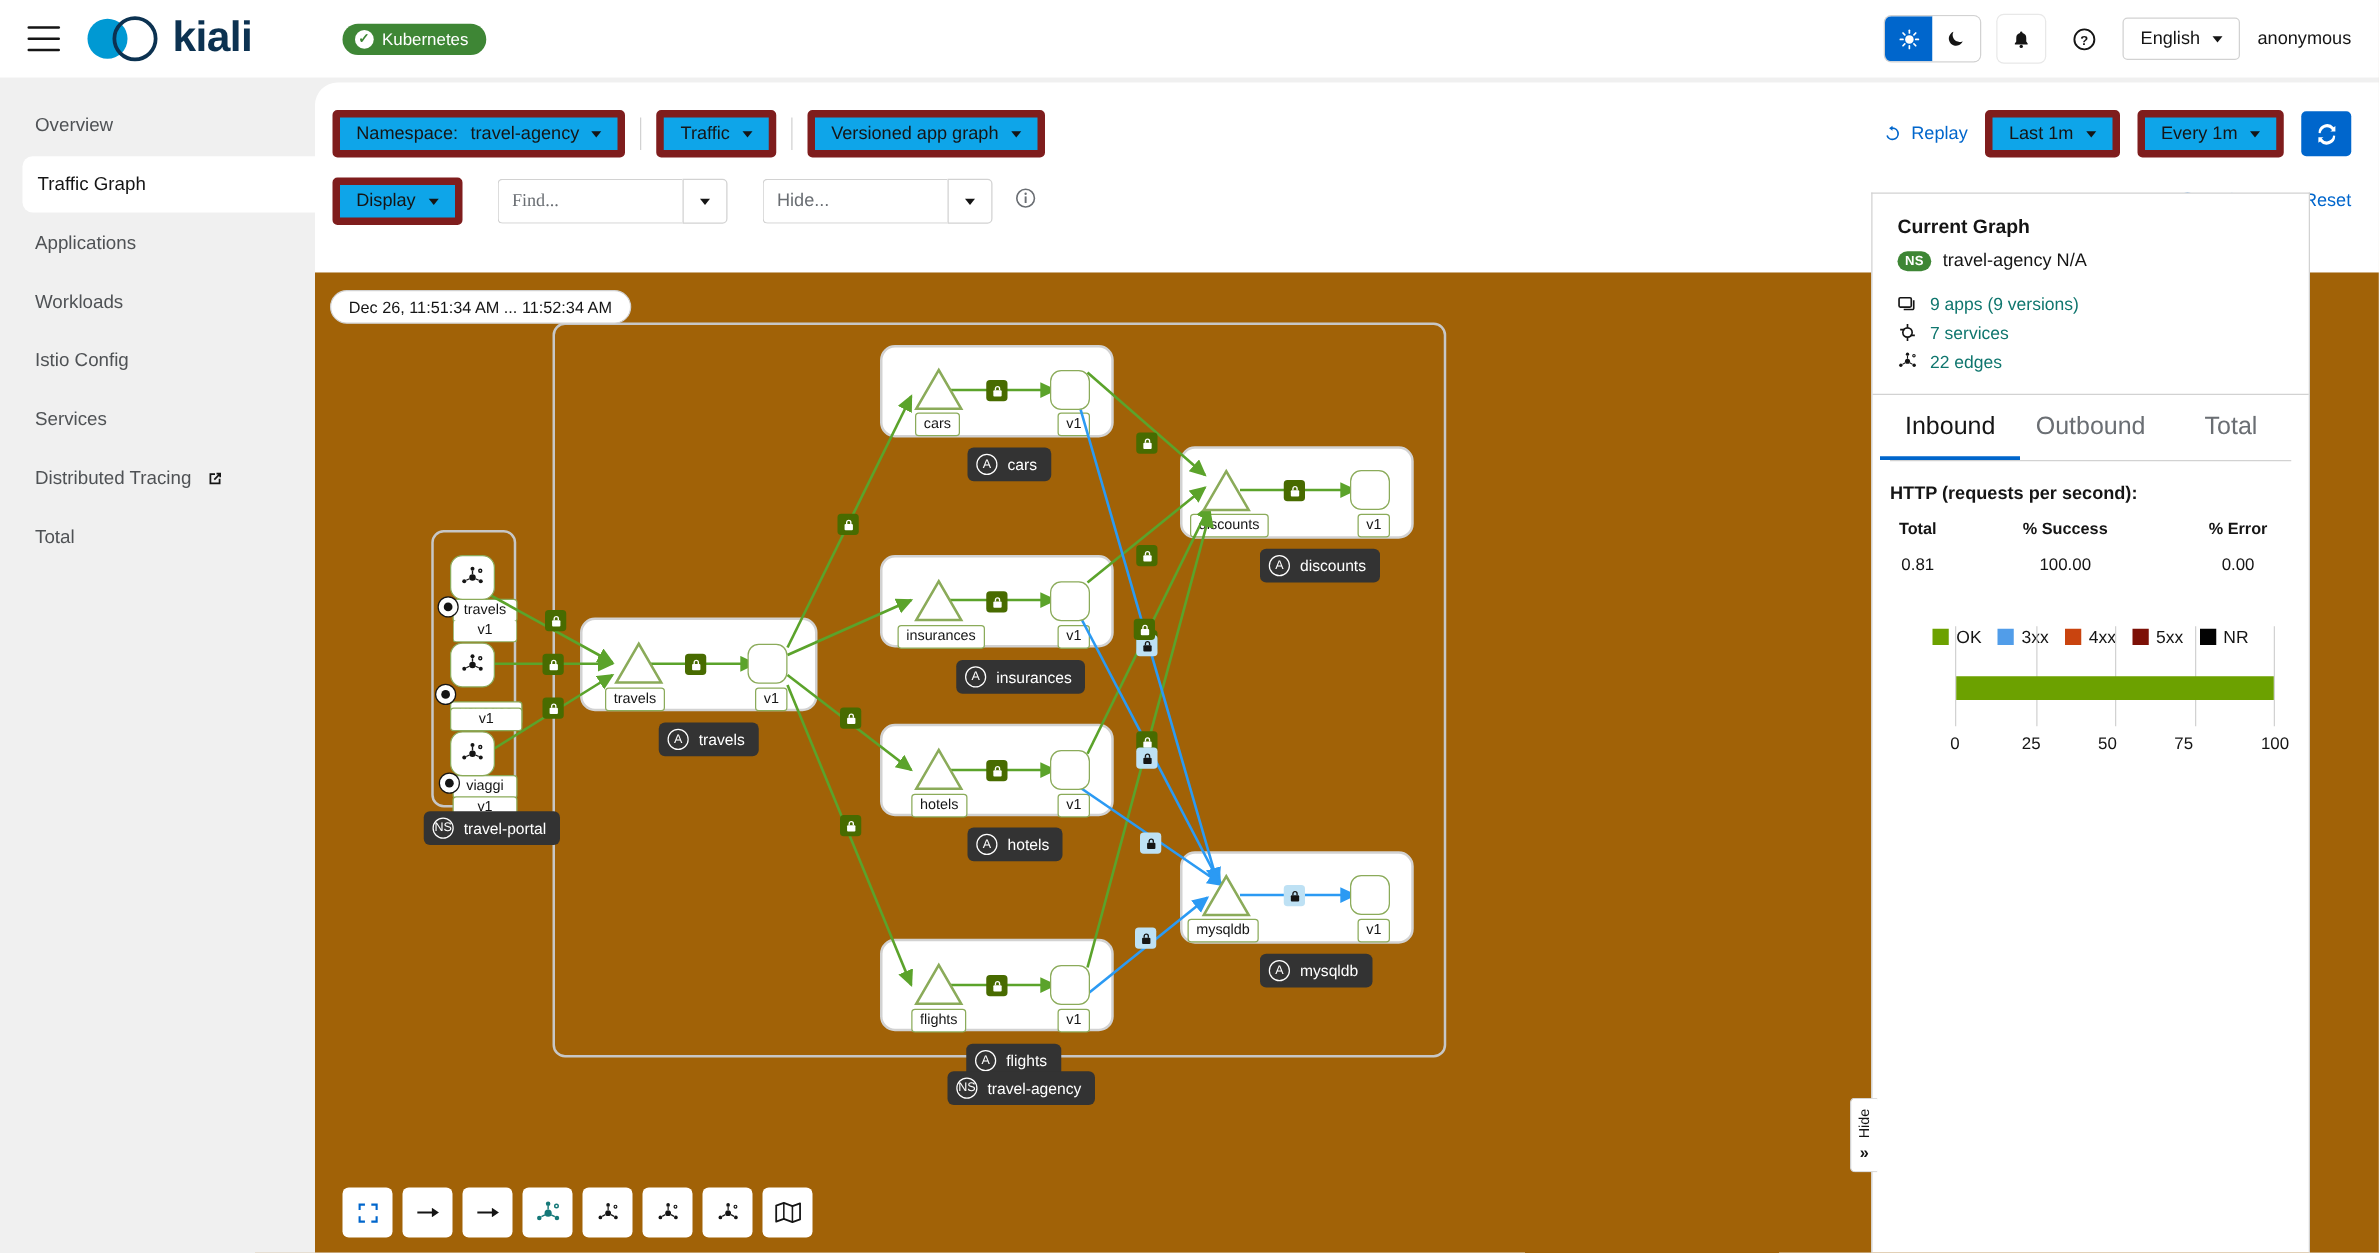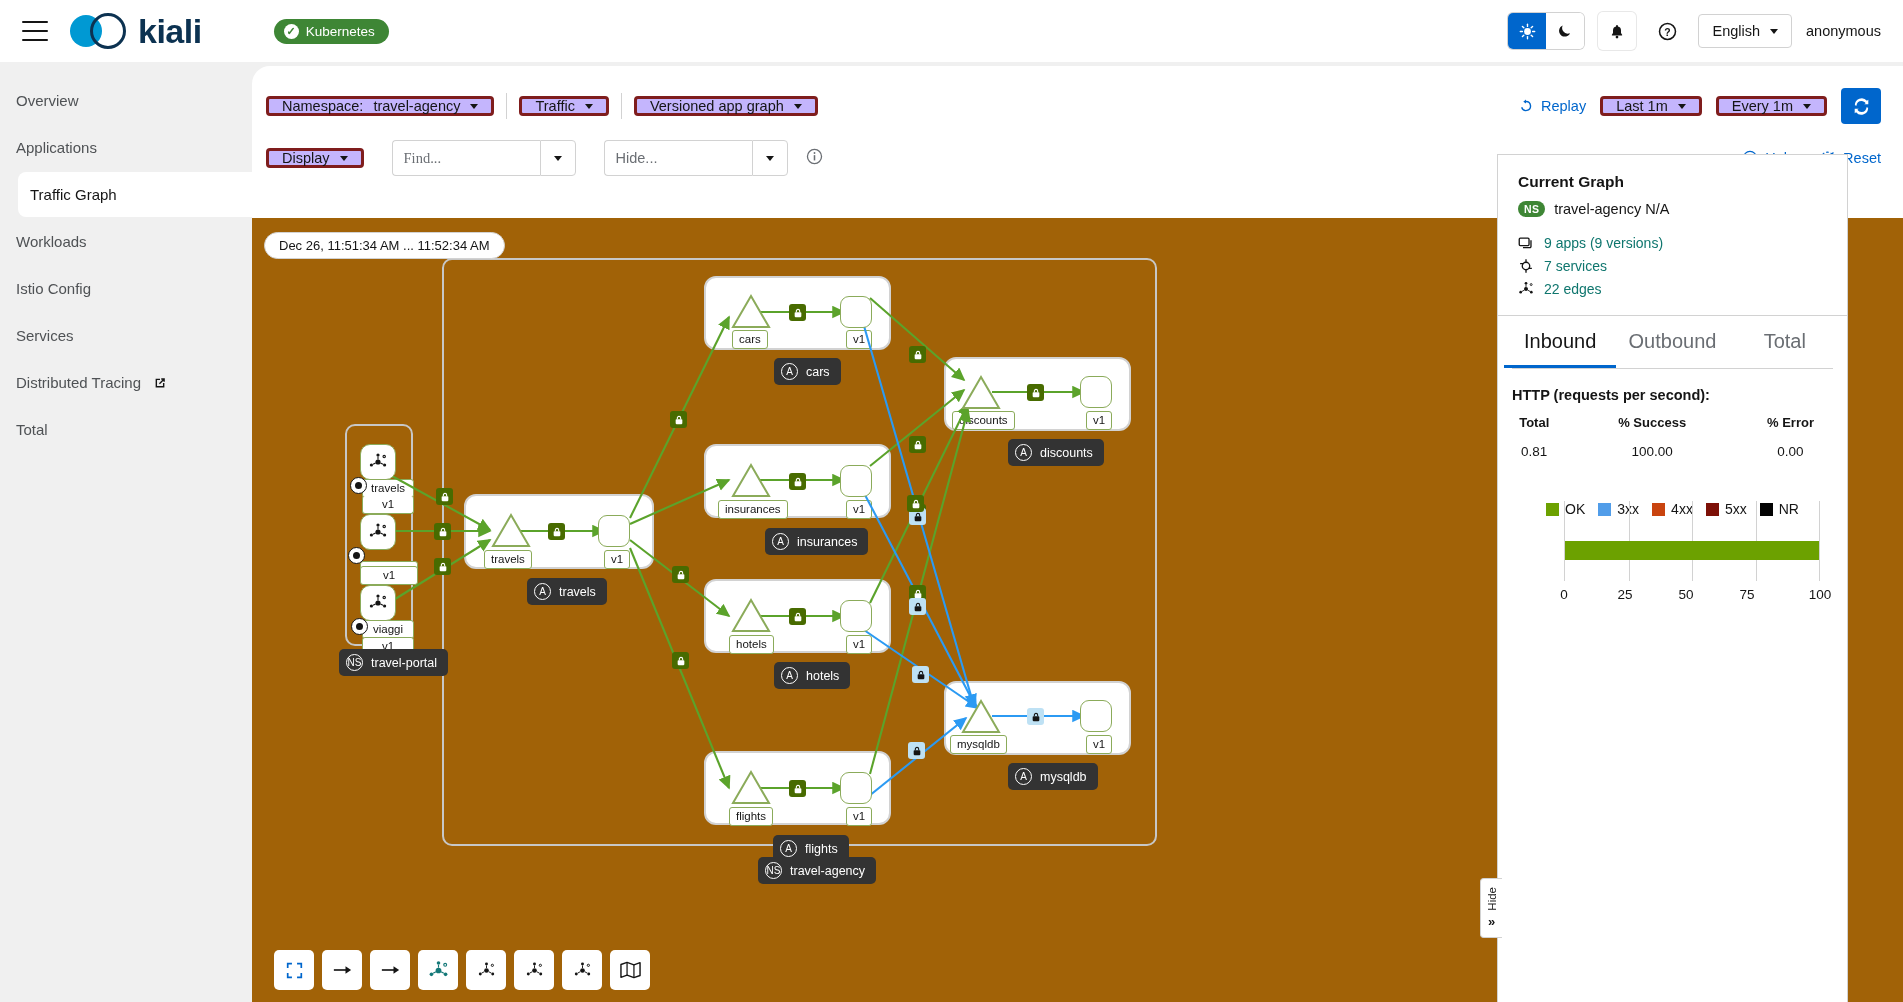--- a/index.html
+++ b/index.html
@@ -19,7 +19,7 @@
   .hamburger { width: 26px; height: 20px; margin-left: 22px; margin-right: 22px;
                display: flex; flex-direction: column; justify-content: space-between; cursor: pointer; }
   .hamburger span { display: block; height: 2px; background: #151515; border-radius: 1px; }
-  .logo-wrap { display: flex; align-items: center; gap: 6px; }
+  .logo-wrap { display: flex; align-items: flex-start; gap: 6px; }
   .logo-mark { position: relative; width: 62px; height: 40px; }
   .logo-mark .c1 { position: absolute; left: 0; top: 4px; width: 32px; height: 32px;
                    background: #0099d3; border-radius: 50%; }

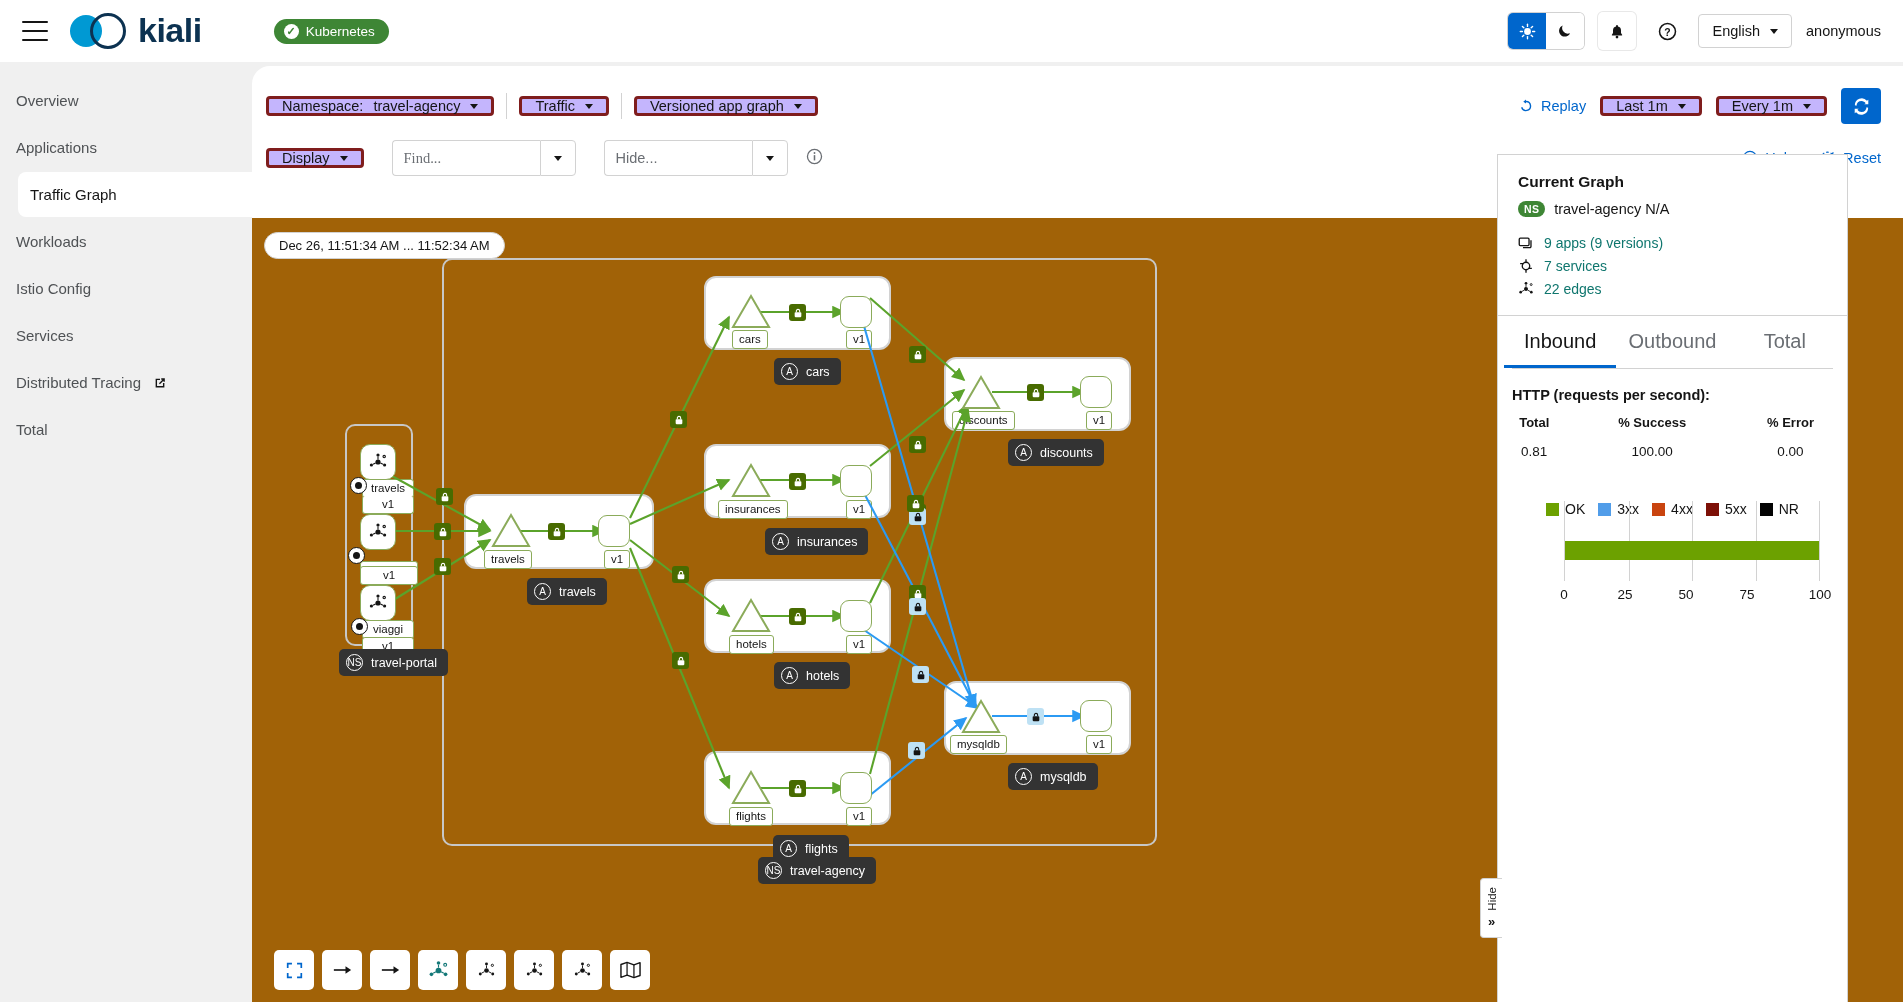--- a/index.html
+++ b/index.html
@@ -61,7 +61,7 @@
     background: #f0f0f0; padding-top: 14px;
   }
   .nav-item {
-    height: 45px; display: flex; align-items: center; padding-left: 16px;
+    height: 45px; display: flex; align-items: center; padding-left: 28px;
     font-size: 15px; color: #4f5255; cursor: pointer; margin: 2px 8px 2px 0;
     border-radius: 0 8px 8px 0;
   }

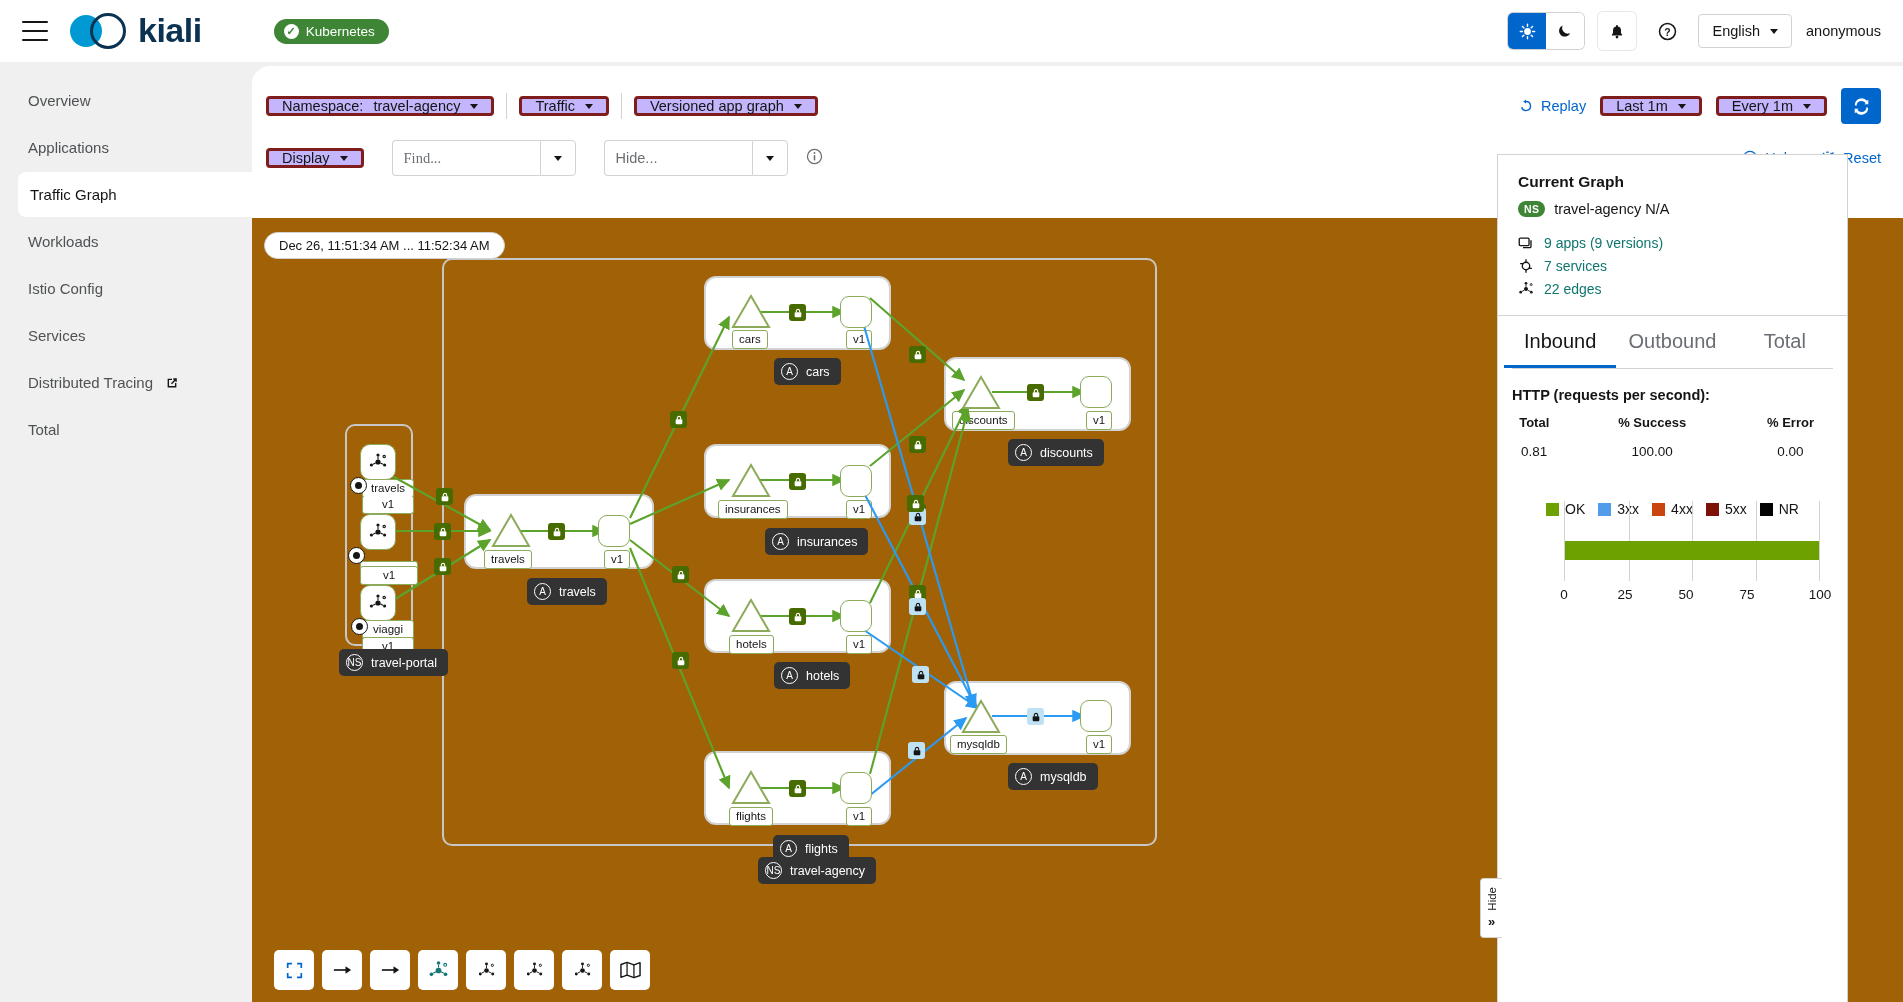--- a/index.html
+++ b/index.html
@@ -82,8 +82,8 @@
   .tb-row1 { padding-top: 22px; }
   .tb-row2 { padding-top: 16px; }
   .ctl {
-    display: inline-flex; align-items: center; gap: 10px; border: 3px solid #7f1d1d;
-    border-radius: 4px; height: 20px; padding: 0 13px; font-size: 14.5px; background: #c4b5fd;
+    display: inline-flex; align-items: center; gap: 10px; border: 6px solid #7f1d1d;
+    border-radius: 4px; height: 38px; padding: 0 13px; font-size: 14.5px; background: #0ea5e9;
     cursor: pointer; color: #151515; white-space: nowrap;
   }
   .ctl .label-muted { color: #151515; }

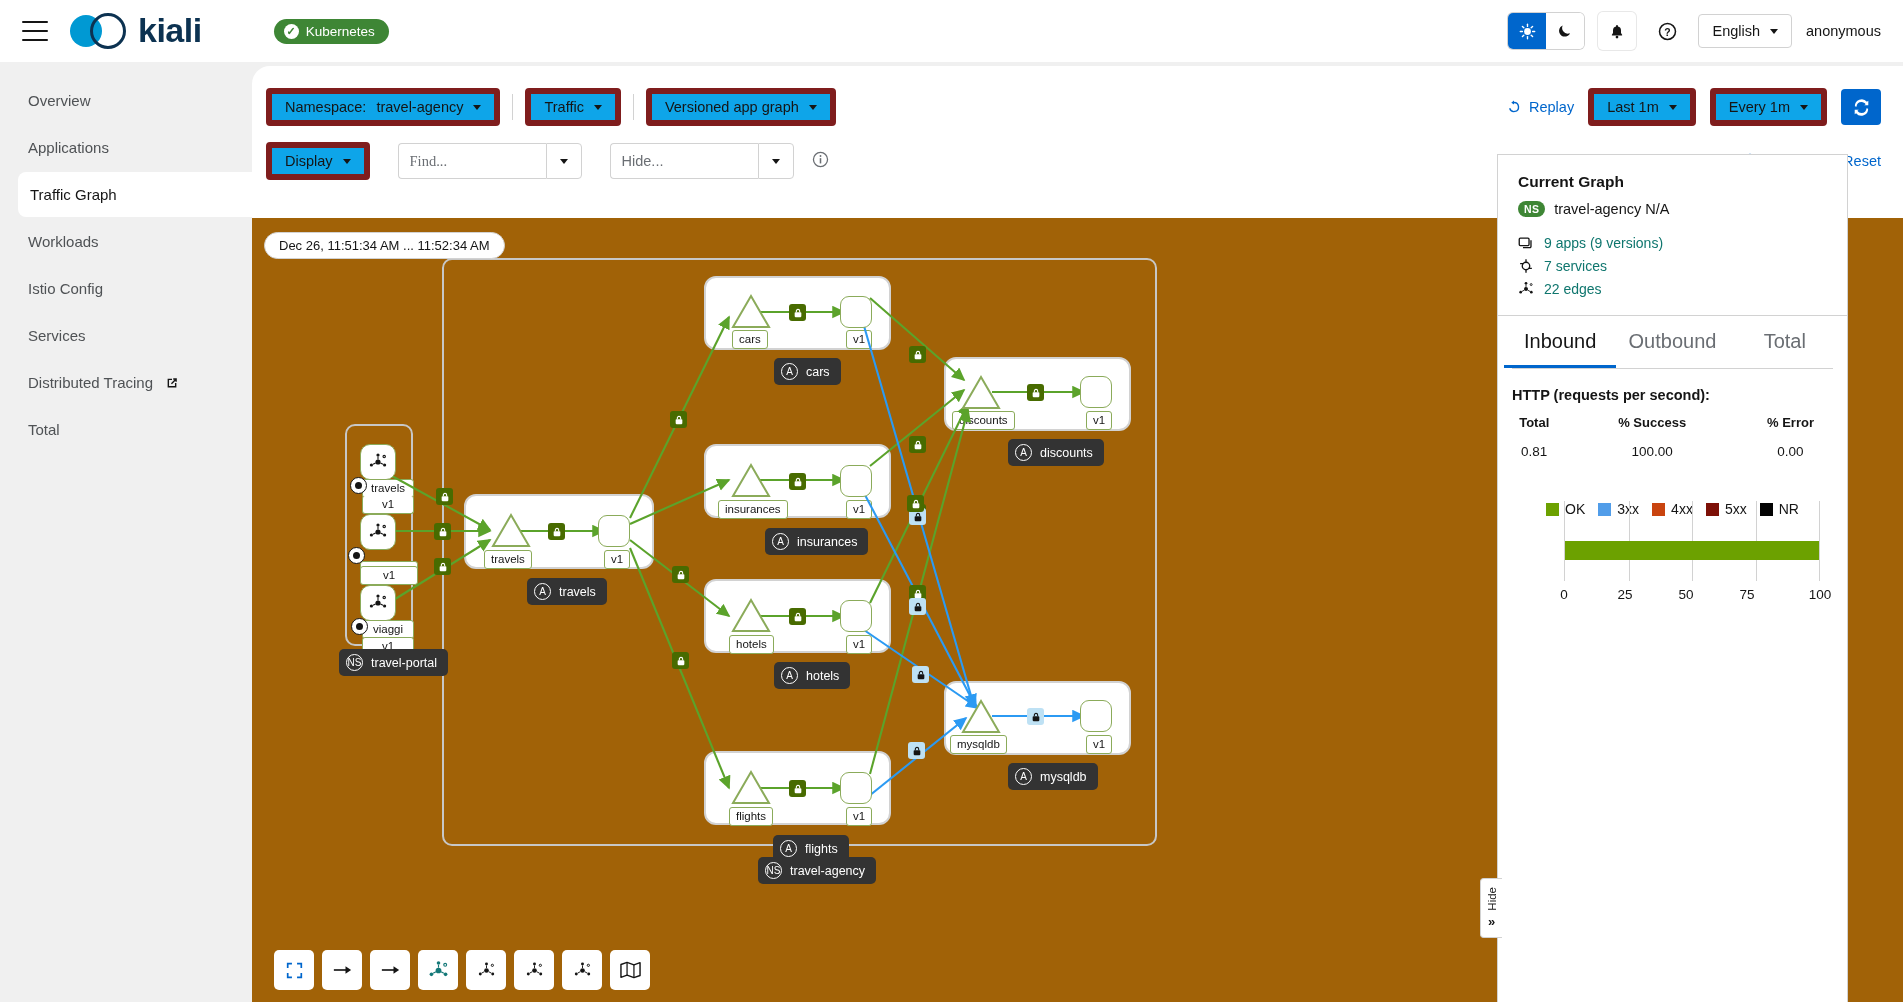--- a/index.html
+++ b/index.html
@@ -274,11 +274,11 @@
   <div class="nav-item">
     <span>Overview</span>
   </div>
+  <div class="nav-item active">
+    <span>Traffic Graph</span>
+  </div>
   <div class="nav-item">
     <span>Applications</span>
-  </div>
-  <div class="nav-item active">
-    <span>Traffic Graph</span>
   </div>
   <div class="nav-item">
     <span>Workloads</span>

